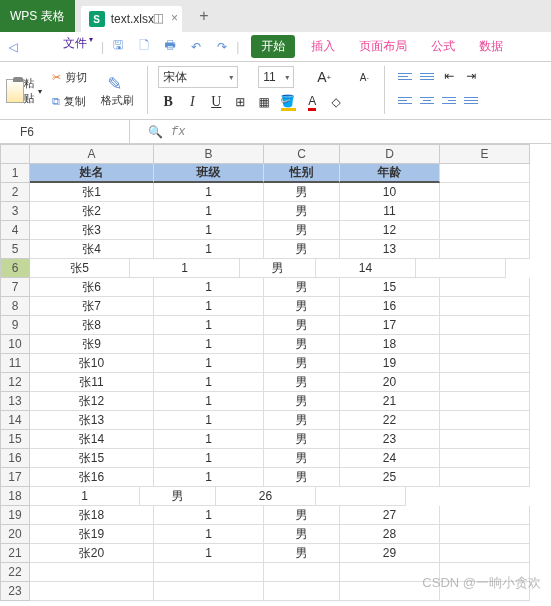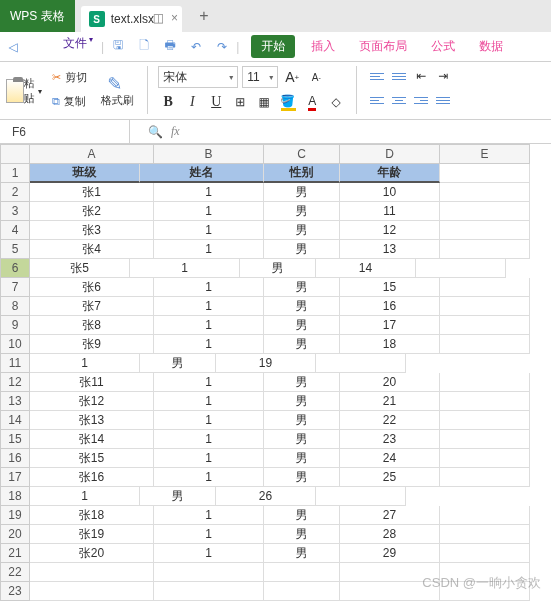--- a/index.html
+++ b/index.html
@@ -37,7 +37,7 @@
 .cpy { color: #5b8fd6; }
 .brush-btn { display: flex; flex-direction: column; align-items: center; justify-content: center; width: 40px; cursor: pointer; }
 .brush-ico { width: 20px; height: 20px; color: #5b8fd6; font-size: 18px; }
-.font-row { display: flex; gap: 4px; align-items: center; }
+.font-row { display: flex; gap: 20px; align-items: center; }
 .font-sel { border: 1px solid #ccc; height: 22px; padding: 0 4px; display: flex; align-items: center; min-width: 80px; background: #fff; }
 .size-sel { border: 1px solid #ccc; height: 22px; padding: 0 4px; display: flex; align-items: center; min-width: 36px; background: #fff; }
 .sel-arrow { margin-left: auto; font-size: 8px; color: #666; }

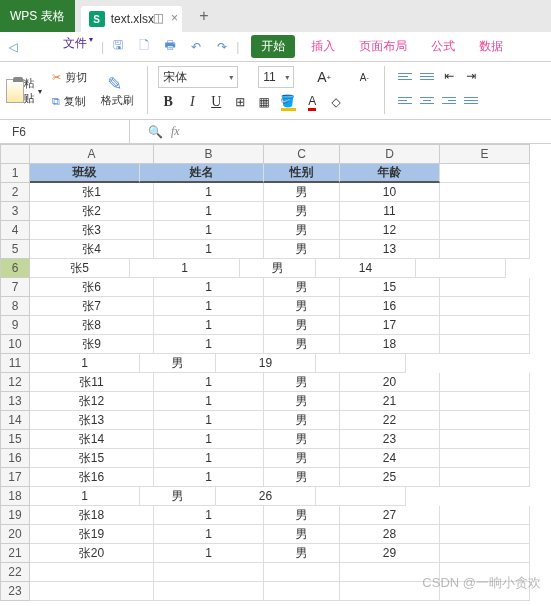--- a/index.html
+++ b/index.html
@@ -57,7 +57,7 @@
 
 
 .fbar-row { height: 24px; border-bottom: 1px solid #d0d0d0; display: flex; align-items: center; }
-.name-box { width: 130px; padding: 0 12px; border-right: 1px solid #d0d0d0; height: 100%; display: flex; align-items: center; color: #444; }
+.name-box { width: 130px; padding: 0 20px; border-right: 1px solid #d0d0d0; height: 100%; display: flex; align-items: center; color: #444; }
 .fx-area { display: flex; align-items: center; padding: 0 18px; gap: 8px; color: #888; }
 .fx-btn { cursor: pointer; font-style: italic; font-family: Liberation Serif, serif; }
 

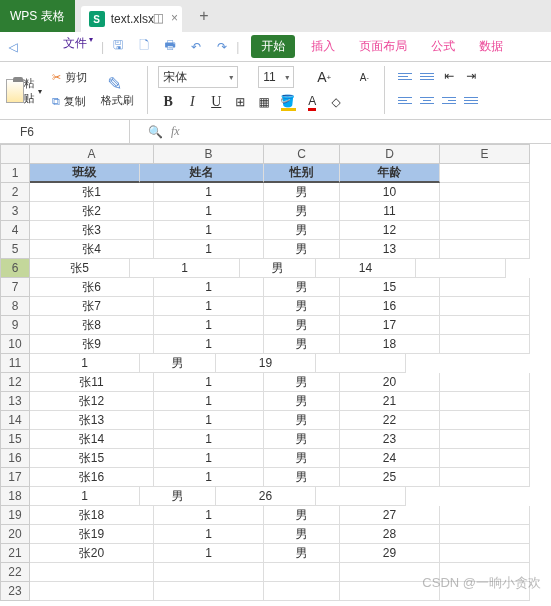--- a/index.html
+++ b/index.html
@@ -59,7 +59,7 @@
 .fbar-row { height: 24px; border-bottom: 1px solid #d0d0d0; display: flex; align-items: center; }
 .name-box { width: 130px; padding: 0 20px; border-right: 1px solid #d0d0d0; height: 100%; display: flex; align-items: center; color: #444; }
 .fx-area { display: flex; align-items: center; padding: 0 18px; gap: 8px; color: #888; }
-.fx-btn { cursor: pointer; font-style: italic; font-family: Liberation Serif, serif; }
+.fx-btn { cursor: pointer; font-style: italic; font-family: Liberation Mono, monospace; }
 
 
 .grid-wrap { position: relative; }

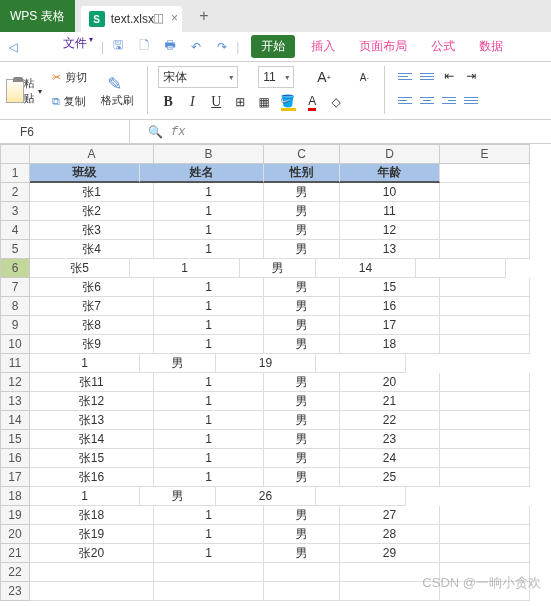--- a/index.html
+++ b/index.html
@@ -268,8 +268,8 @@
     </div>
     <div class="cells">
       <div class="row">
+        <div class="cell hdr-cell" style="width:124px">姓名</div>
         <div class="cell hdr-cell" style="width:110px">班级</div>
-        <div class="cell hdr-cell" style="width:124px">姓名</div>
         <div class="cell hdr-cell" style="width:76px">性别</div>
         <div class="cell hdr-cell" style="width:100px">年龄</div>
         <div class="cell" style="width:90px"></div>

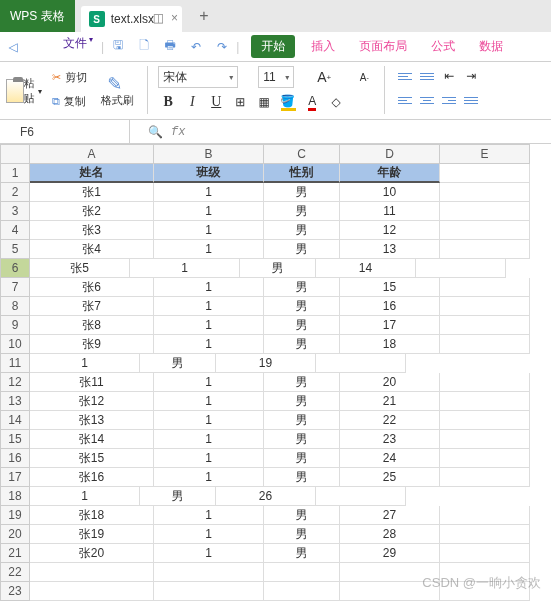--- a/index.html
+++ b/index.html
@@ -338,6 +338,7 @@
         <div class="cell" style="width:90px"></div>
       </div>
       <div class="row">
+        <div class="cell" style="width:124px">张10</div>
         <div class="cell" style="width:110px">1</div>
         <div class="cell" style="width:76px">男</div>
         <div class="cell" style="width:100px">19</div>

